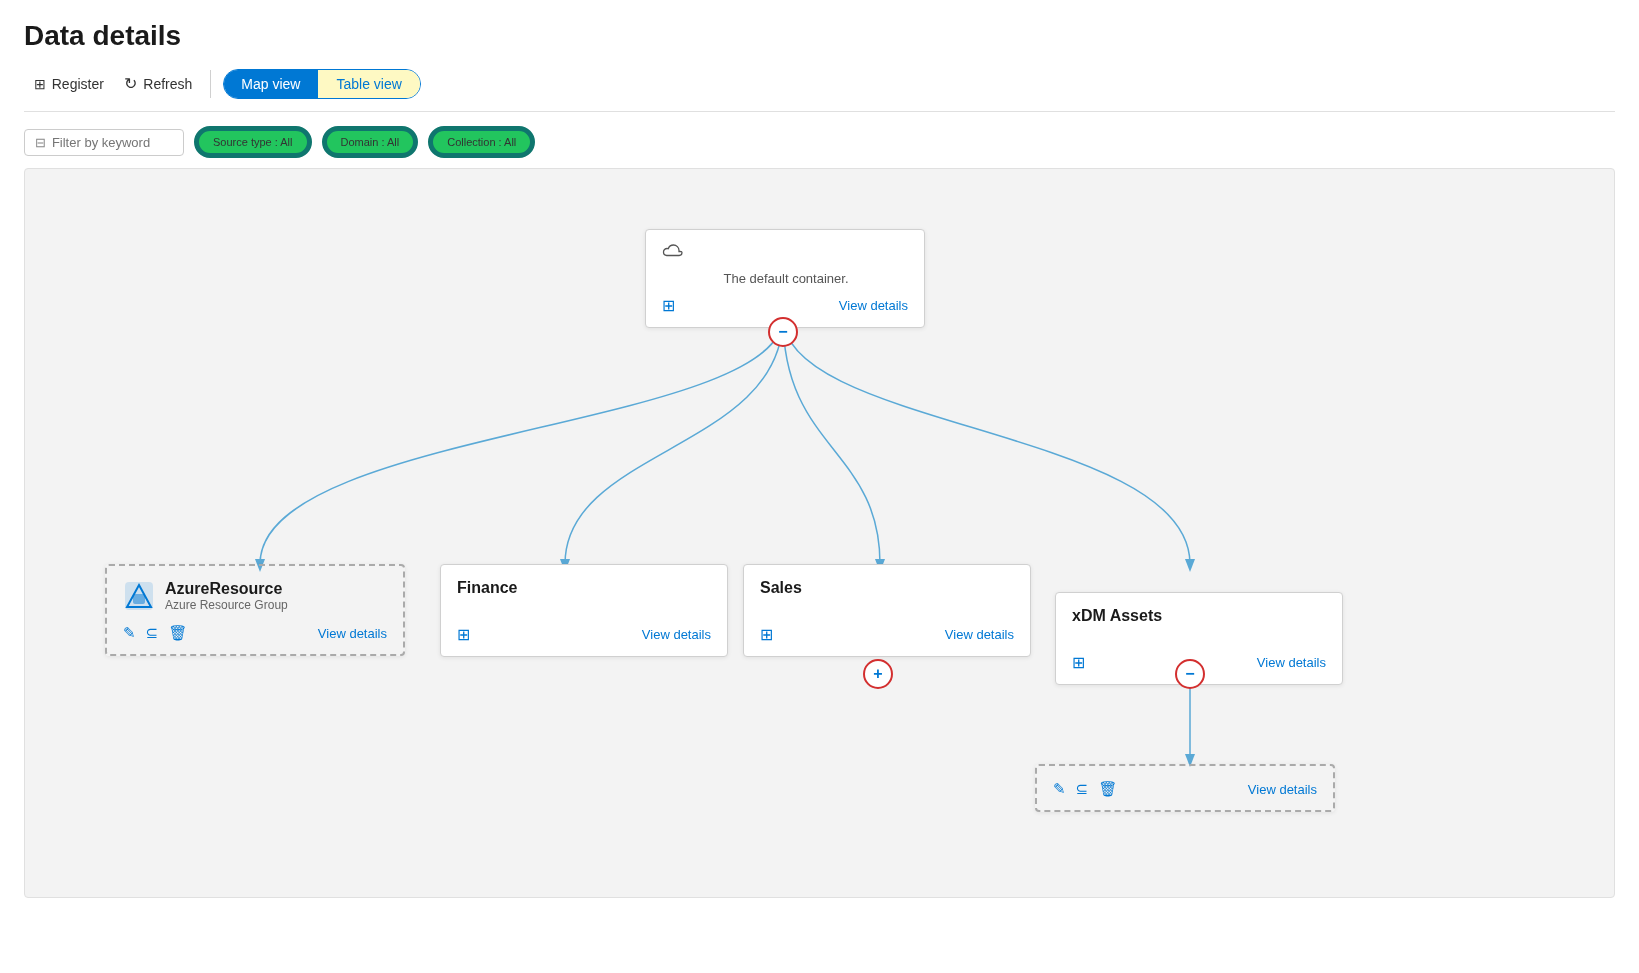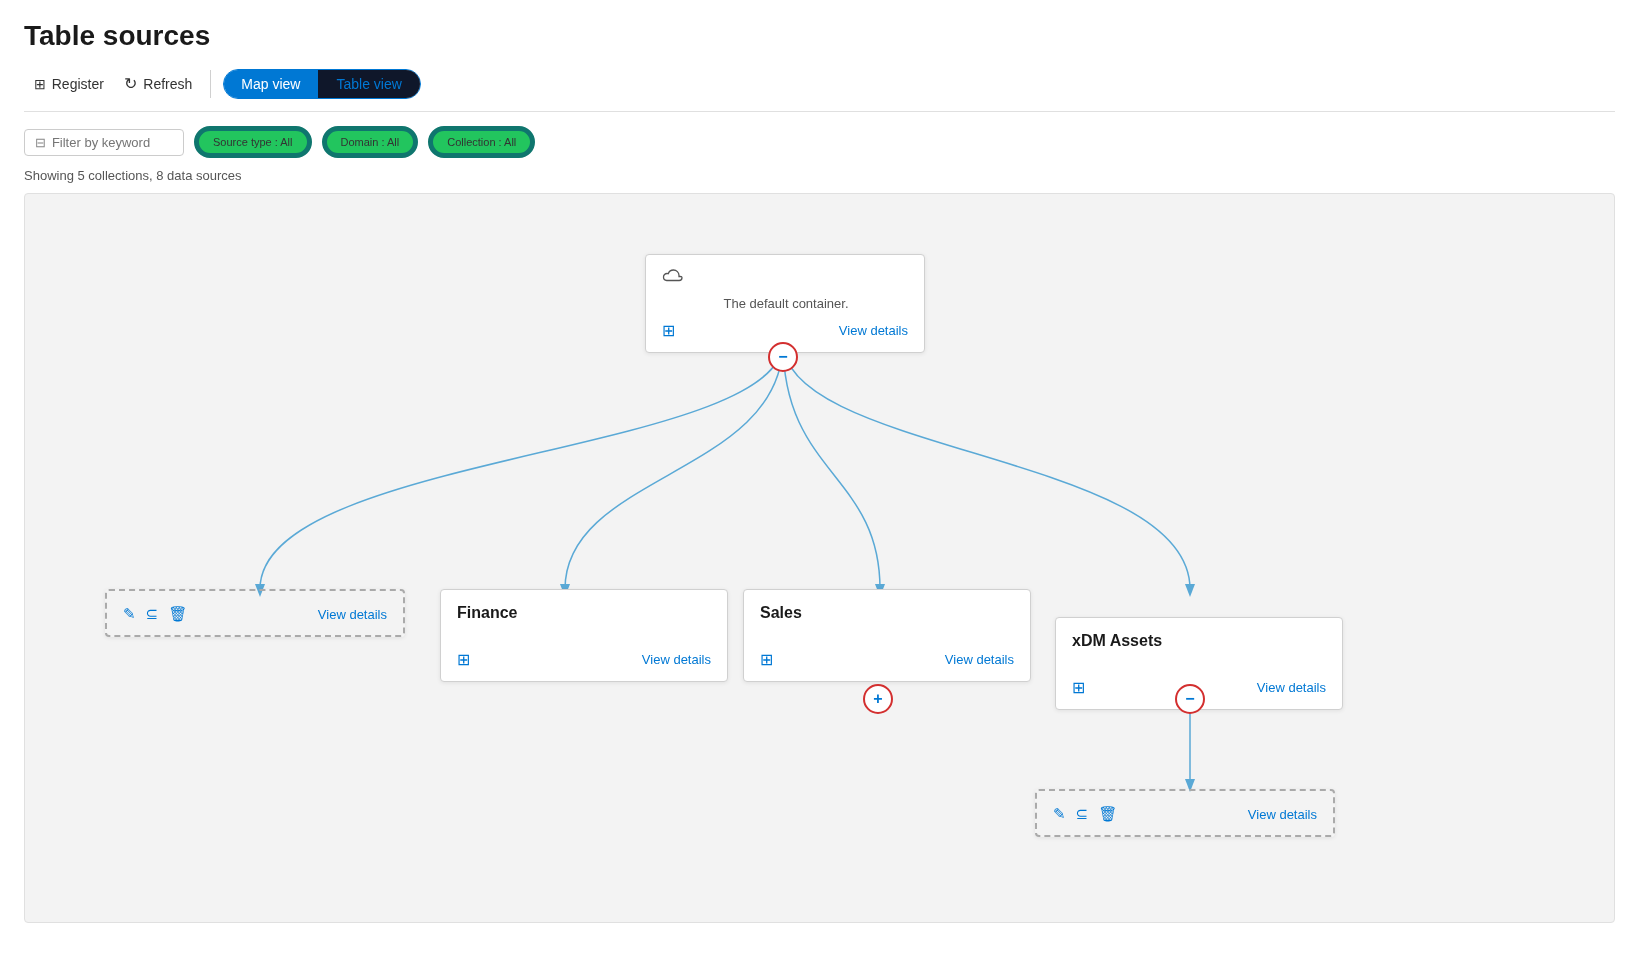--- a/index.html
+++ b/index.html
@@ -246,7 +246,7 @@
 
 <div class="page">
 
-  <div class="page-title">Table sources</div>
+  <div class="page-title">Data details</div>
 
   <div class="toolbar">
     <button class="toolbar-btn">

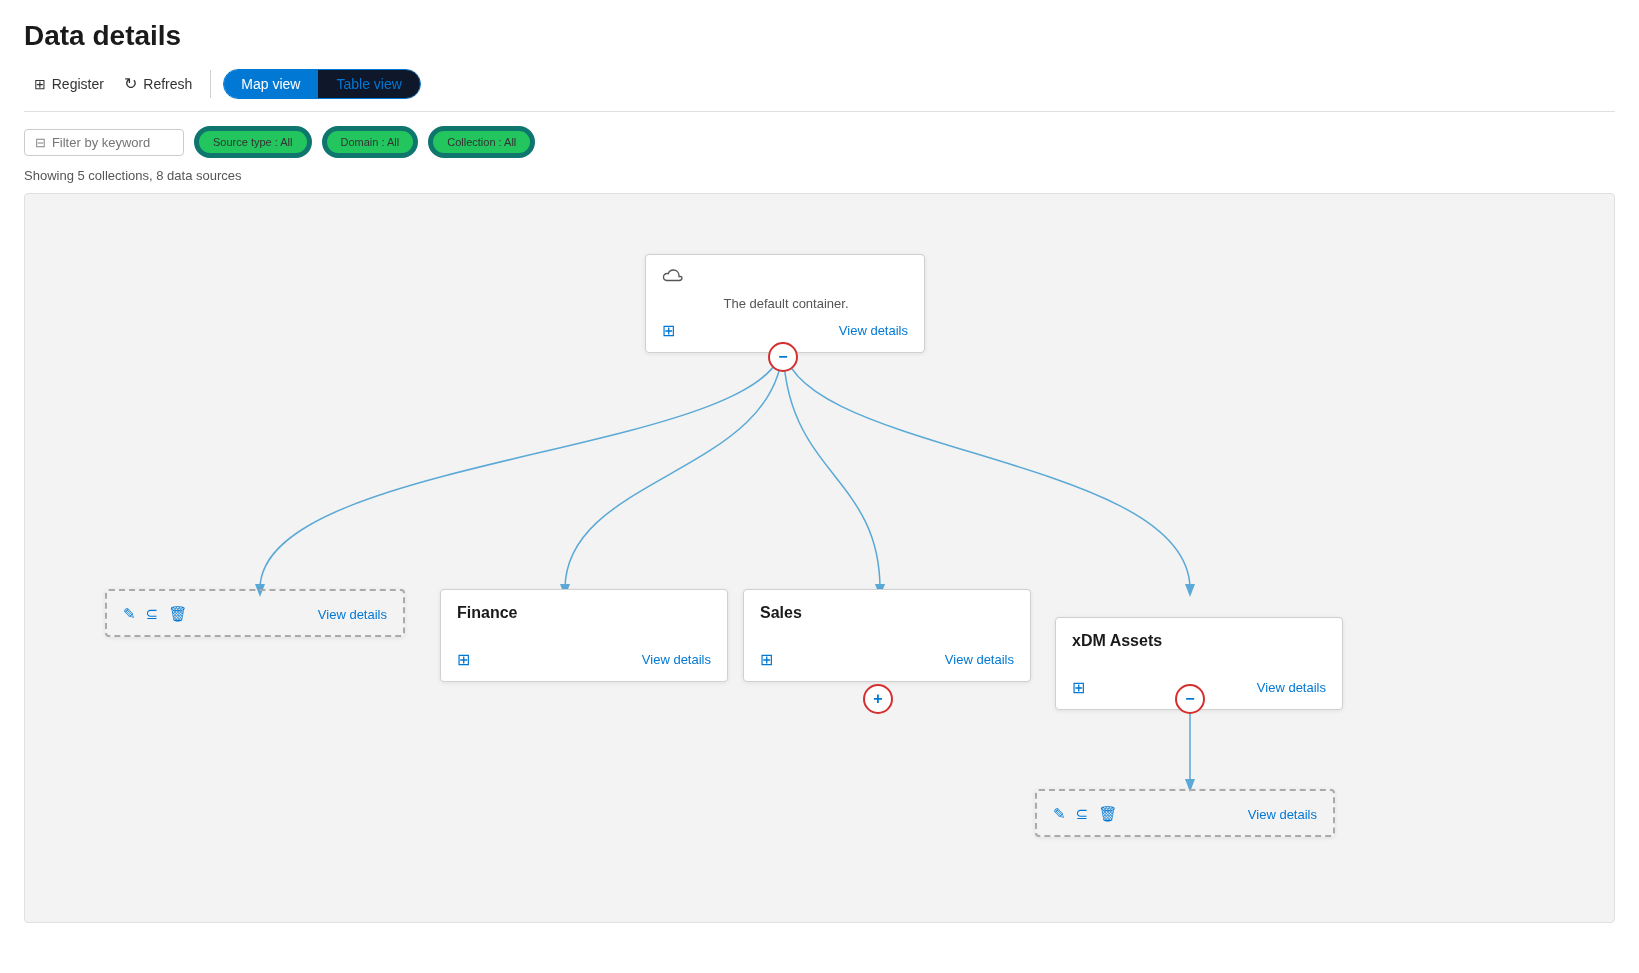--- a/index.html
+++ b/index.html
@@ -66,7 +66,7 @@
       padding-left: 17px;
     }
     .view-btn.inactive {
-      background: #0f172a;
+      background: #fef9c3;
       color: #0078d4;
     }
     .filters {

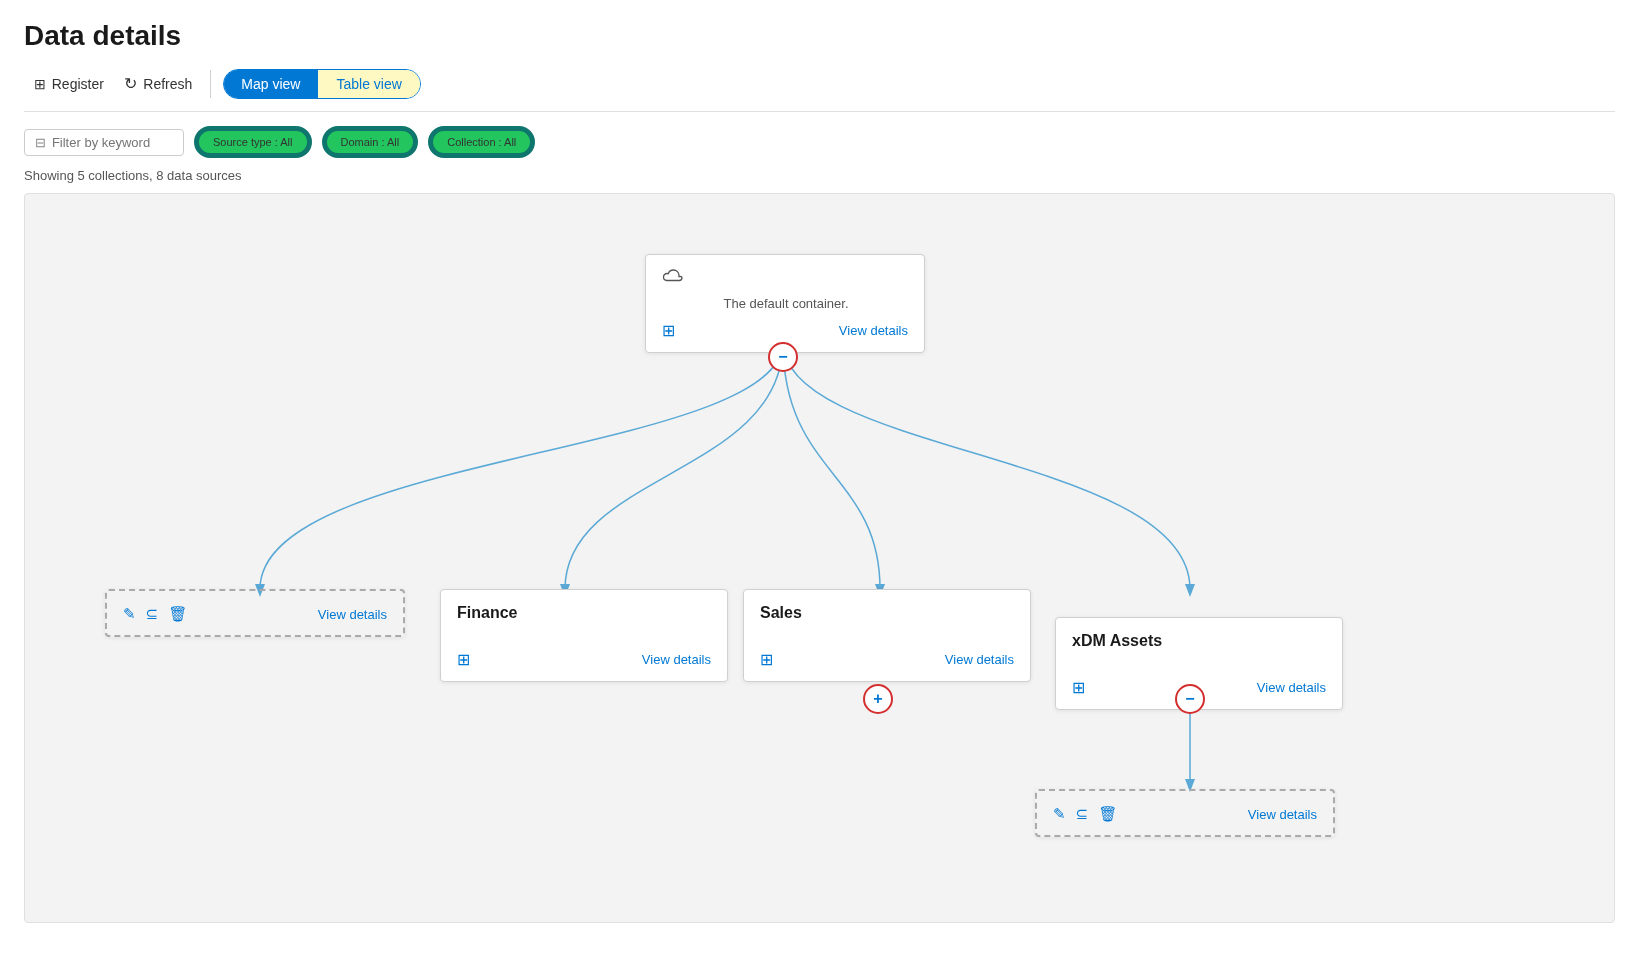--- a/index.html
+++ b/index.html
@@ -274,7 +274,6 @@
     <button class="filter-badge">Collection : All</button>
   </div>
 
-  <div class="showing-info">Showing 5 collections, 8 data sources</div>
 
   <div class="canvas">
 

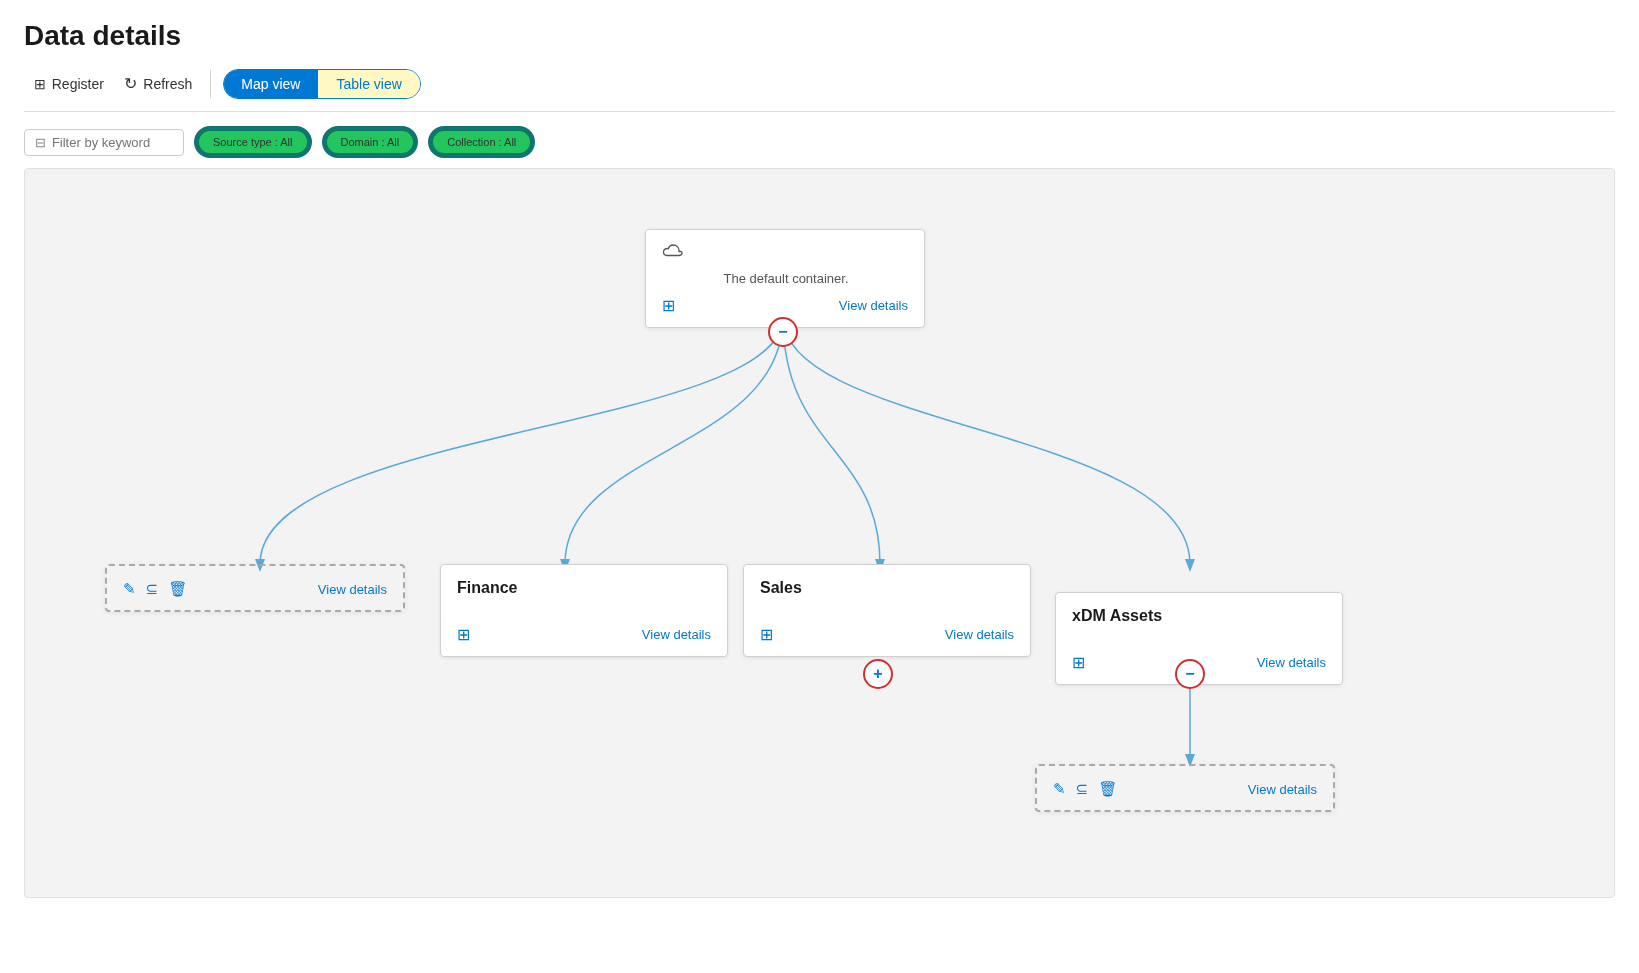--- a/index.html
+++ b/index.html
@@ -312,6 +312,19 @@
     <div class="expand-btn" style="left: 743px; top: 148px;">−</div>
 
     <div class="card card-dashed ds-card" style="left: 80px; top: 395px; width: 300px;">
+      <div class="ds-header">
+        <div class="azure-icon-wrap">
+          <svg width="32" height="32" viewBox="0 0 32 32">
+            <rect x="2" y="2" width="28" height="28" rx="4" fill="#0078d4" opacity="0.15"></rect>
+            <polygon points="16,5 28,27 4,27" fill="none" stroke="#0078d4" stroke-width="2"></polygon>
+            <rect x="10" y="14" width="12" height="10" rx="2" fill="#0078d4" opacity="0.5"></rect>
+          </svg>
+        </div>
+        <div>
+          <div class="ds-name">AzureResource</div>
+          <div class="ds-type">Azure Resource Group</div>
+        </div>
+      </div>
       <div class="ds-actions">
         <span class="ds-action-icon">✎</span>
         <span class="ds-action-icon">⊆</span>

